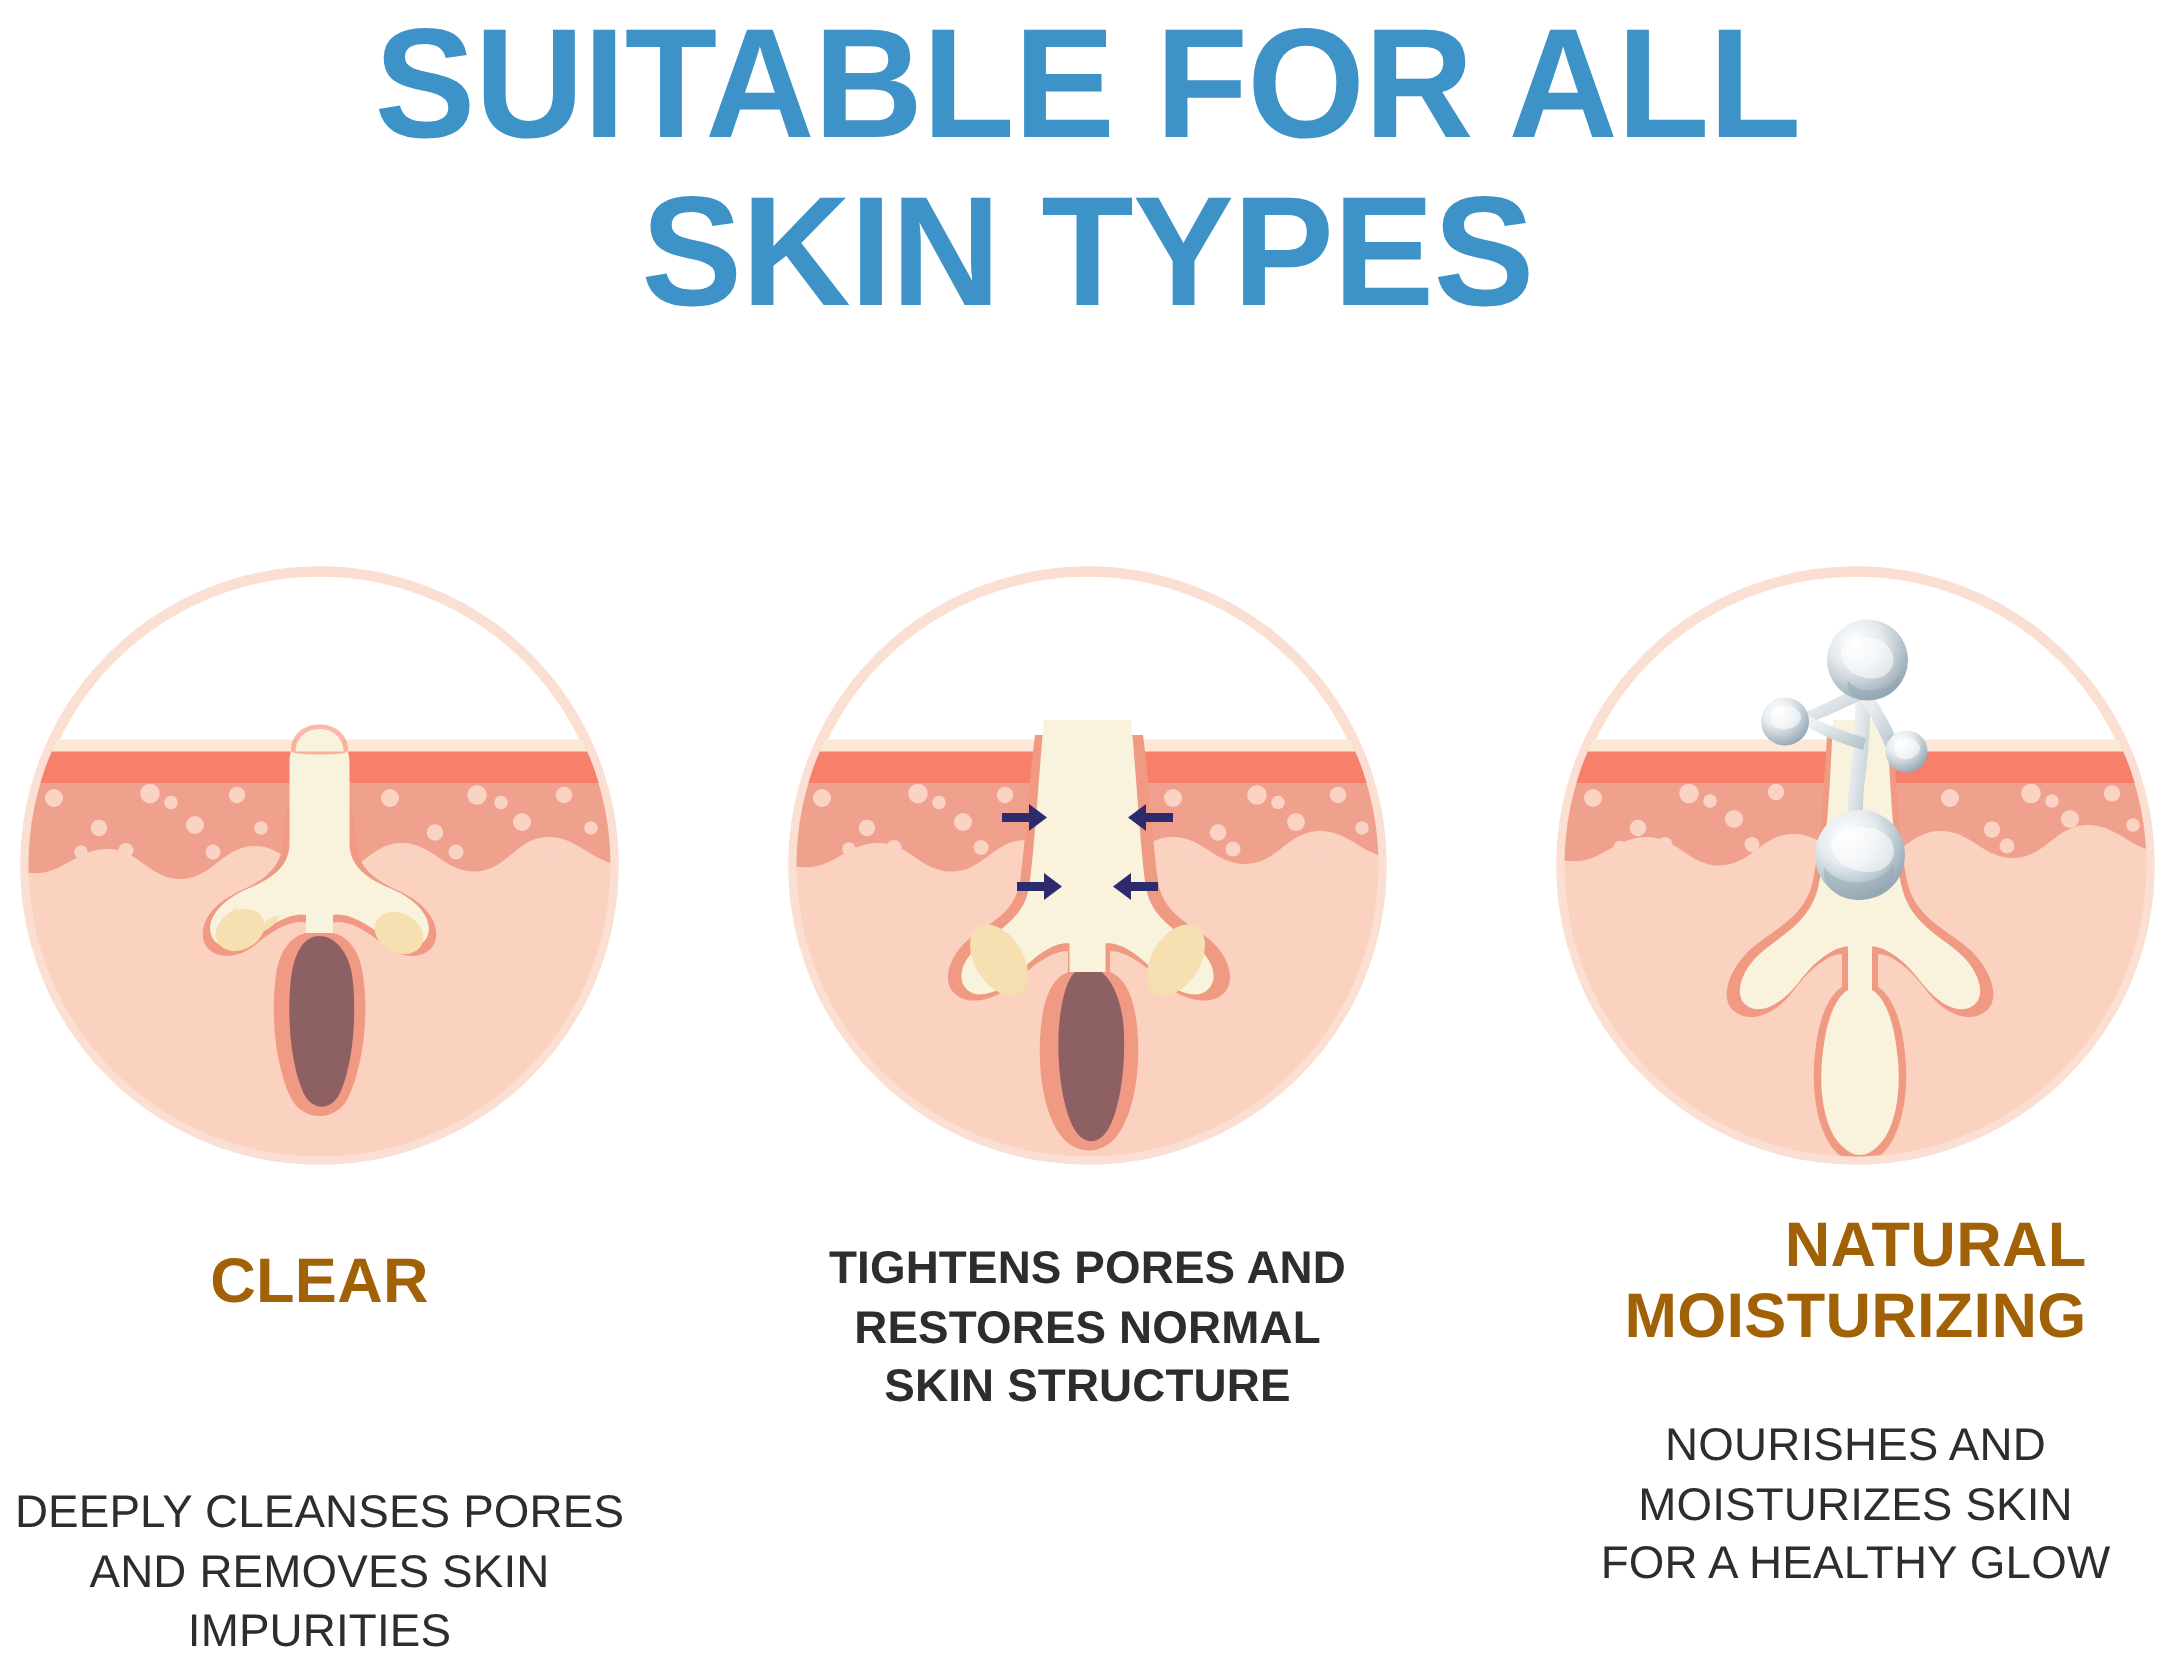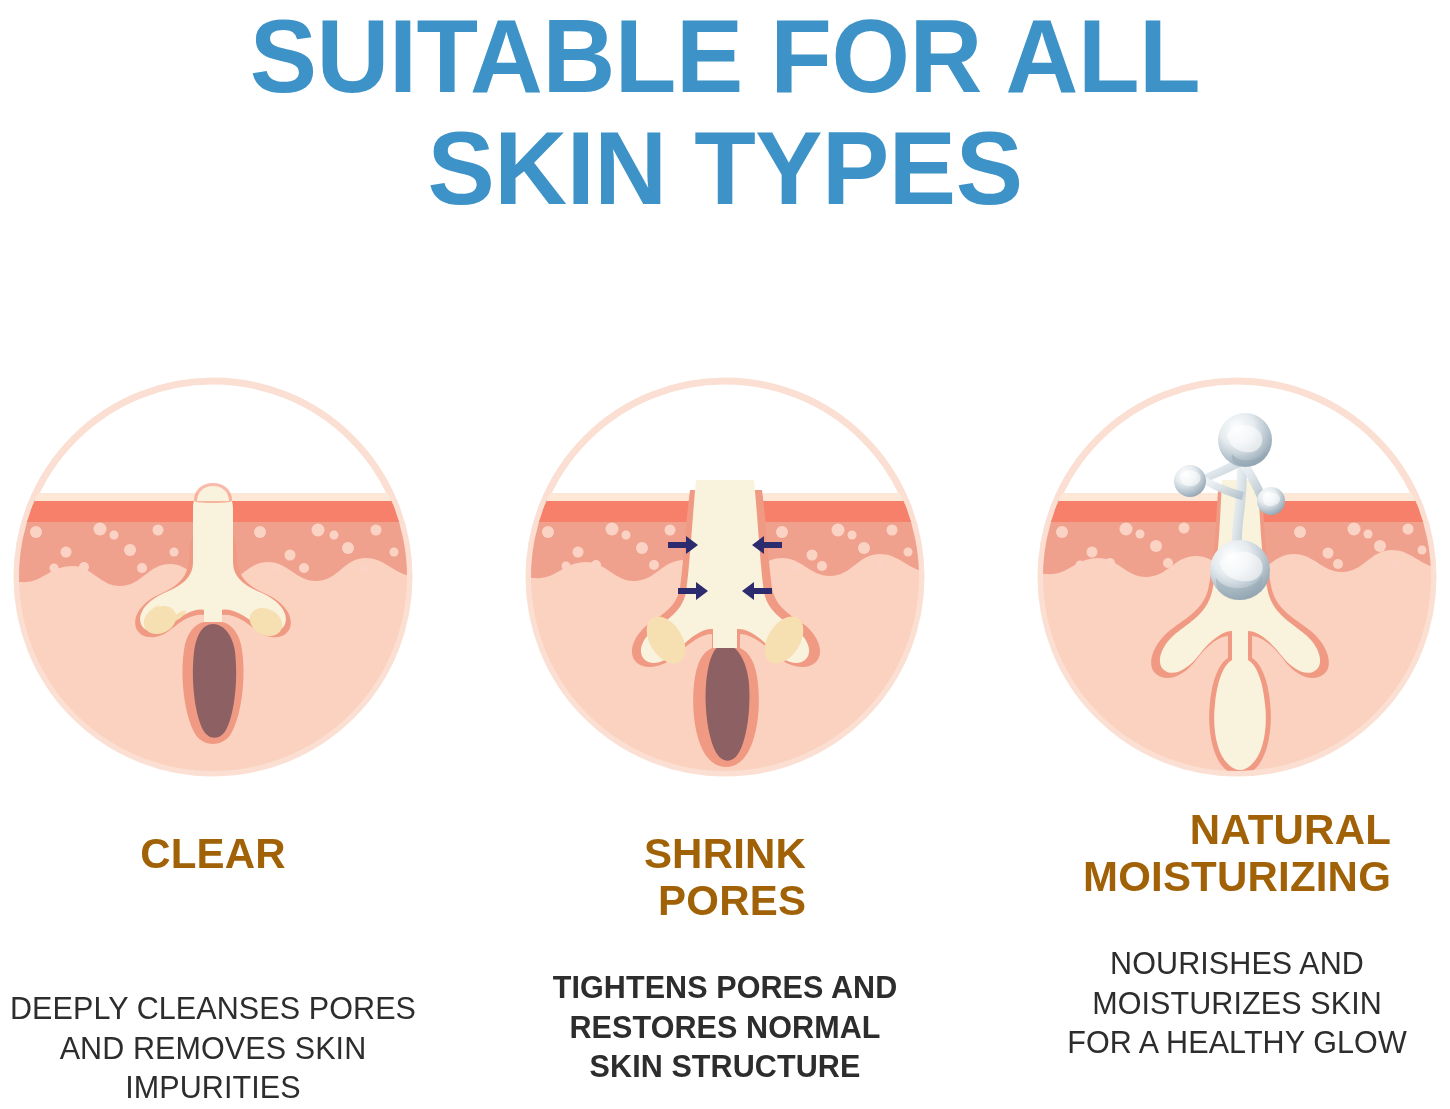--- a/index.html
+++ b/index.html
@@ -326,8 +326,6 @@
         </g>
       </svg>
 
-      <div class="col-title">SHRINK
-PORES</div>
       <div class="col-desc">TIGHTENS PORES AND
 RESTORES NORMAL
 SKIN STRUCTURE</div>

